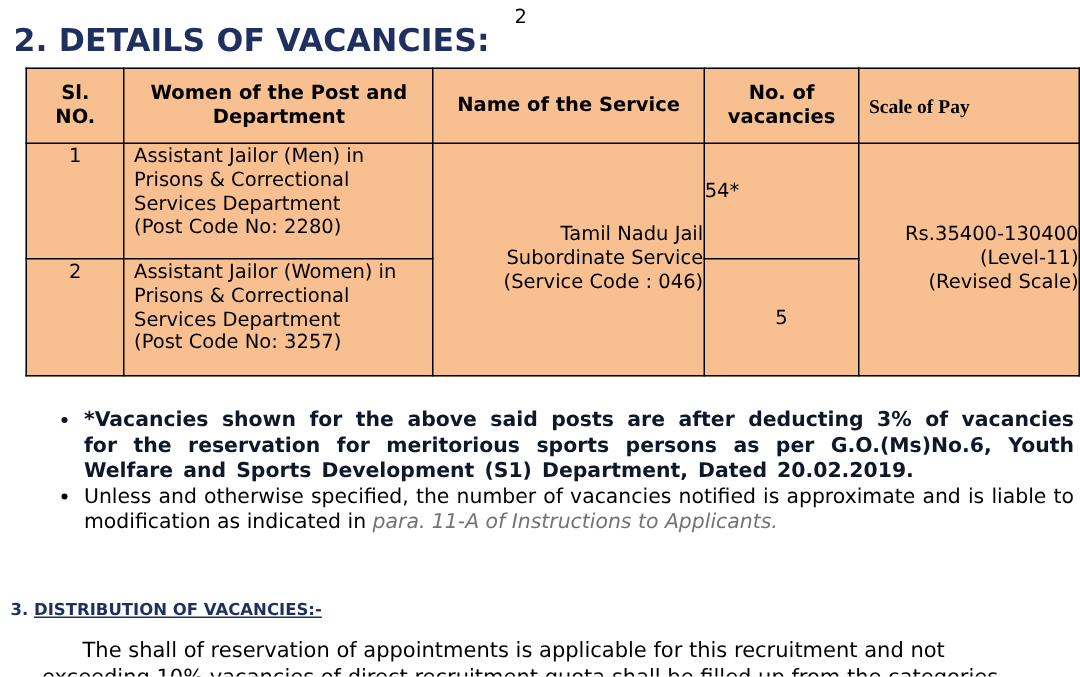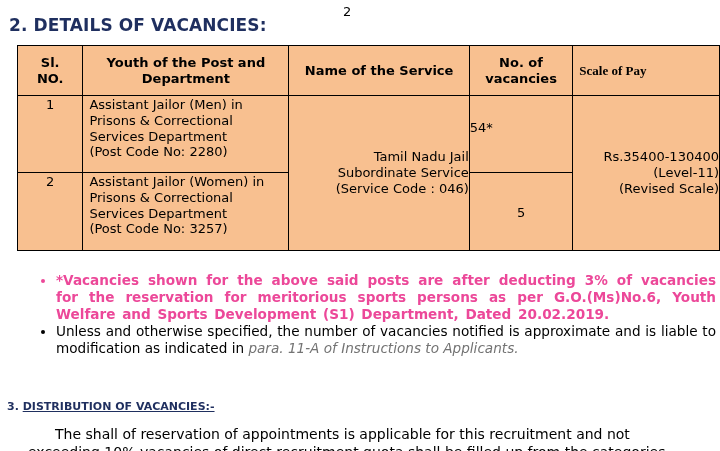--- a/index.html
+++ b/index.html
@@ -6,7 +6,7 @@
   body { width:720px; height:451px; overflow:hidden; position:relative;
          font-family:"DejaVu Sans", sans-serif; color:#000; }
   .page-num { position:absolute; left:343px; top:4px; font-size:13px; }
-  .h2 { position:absolute; left:9px; top:15px; font-size:17px; font-weight:bold;
+  .h2 { position:absolute; left:9px; top:15px; font-size:21px; font-weight:bold;
         color:#1f2f5f; letter-spacing:0.1px; }
   table.vac { position:absolute; left:17px; top:45px; border-collapse:collapse;
               background:#f8c090; font-size:13px; }

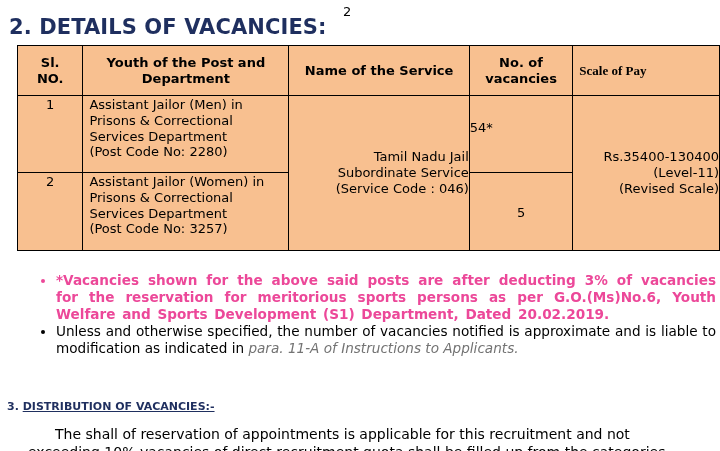--- a/index.html
+++ b/index.html
@@ -47,7 +47,7 @@
       <div>NO.</div>
     </th>
     <th class="c2">
-      <div>Youth of the Post and</div>
+      <div>Women of the Post and</div>
       <div>Department</div>
     </th>
     <th class="c3">Name of the Service</th>

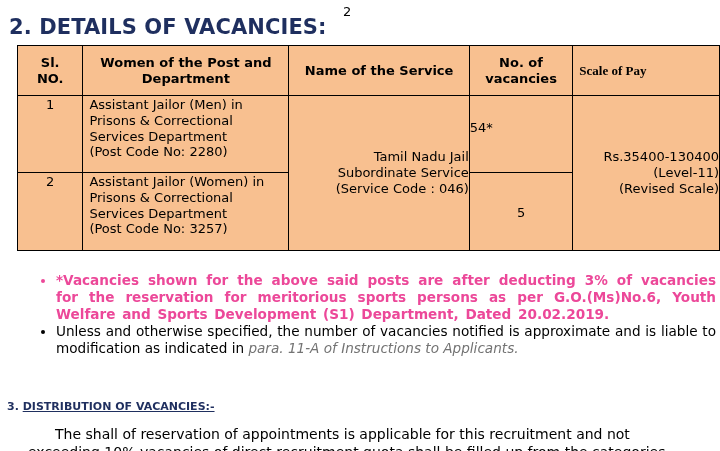--- a/index.html
+++ b/index.html
@@ -25,7 +25,7 @@
   ul.notes { position:absolute; left:30px; top:272px; margin:0; padding:0 0 0 26px;
              width:660px; font-size:13.6px; }
   ul.notes li { margin:0; line-height:17px; text-align:justify; }
-  .orange { color:#ec4899; font-weight:bold; word-spacing:2px; }
+  .orange { color:#0f172a; font-weight:bold; word-spacing:2px; }
   .link { color:#737373;font-style:italic; }
   .h3 { position:absolute; left:7px; top:400px; font-size:11px; font-weight:bold; color:#1f2f5f; }
   .h3 .u { text-decoration:underline; }

